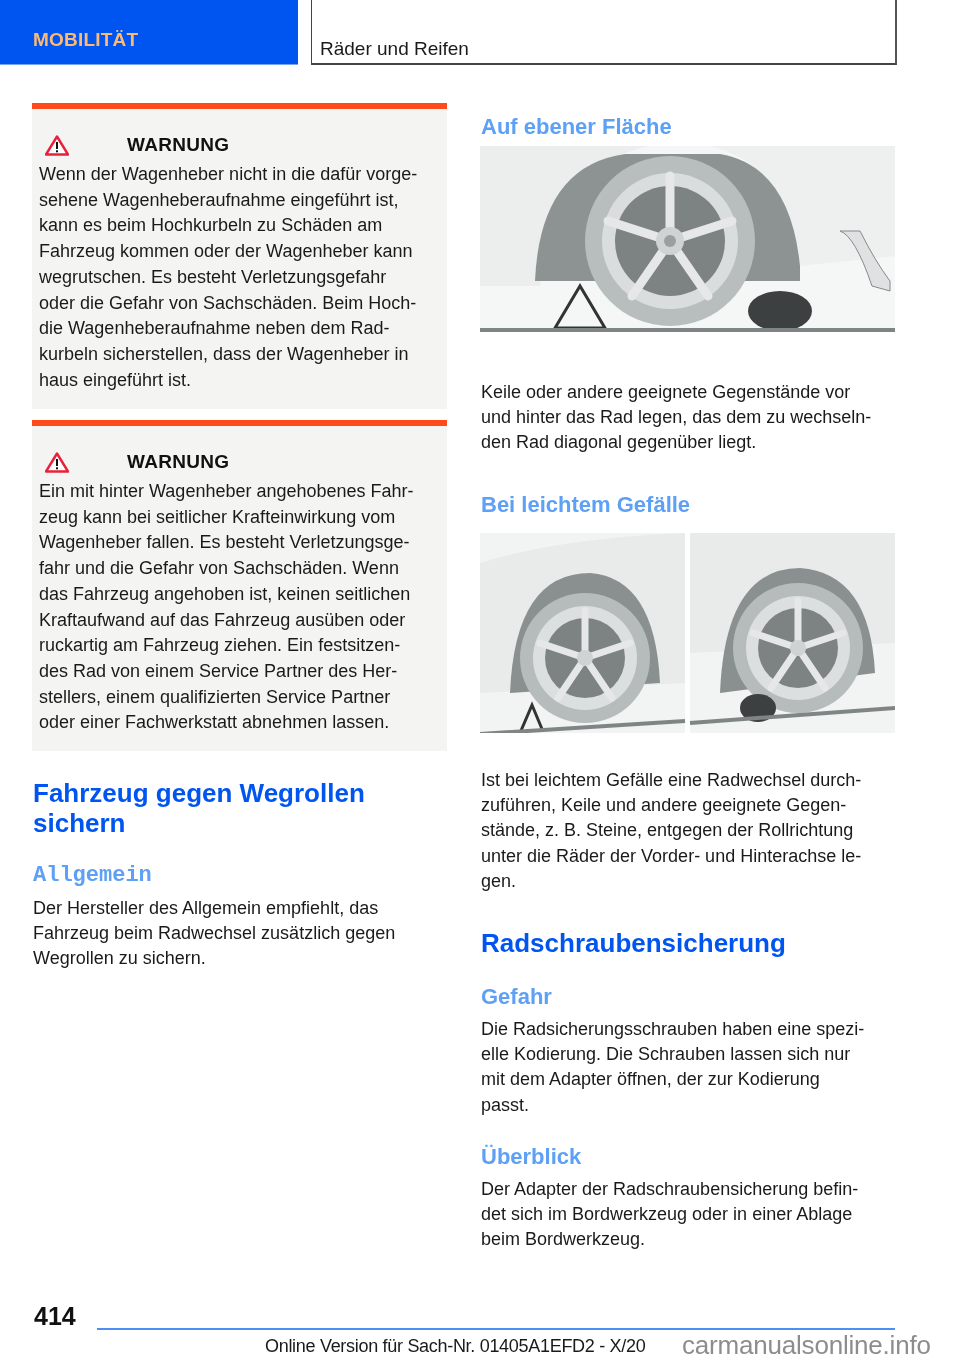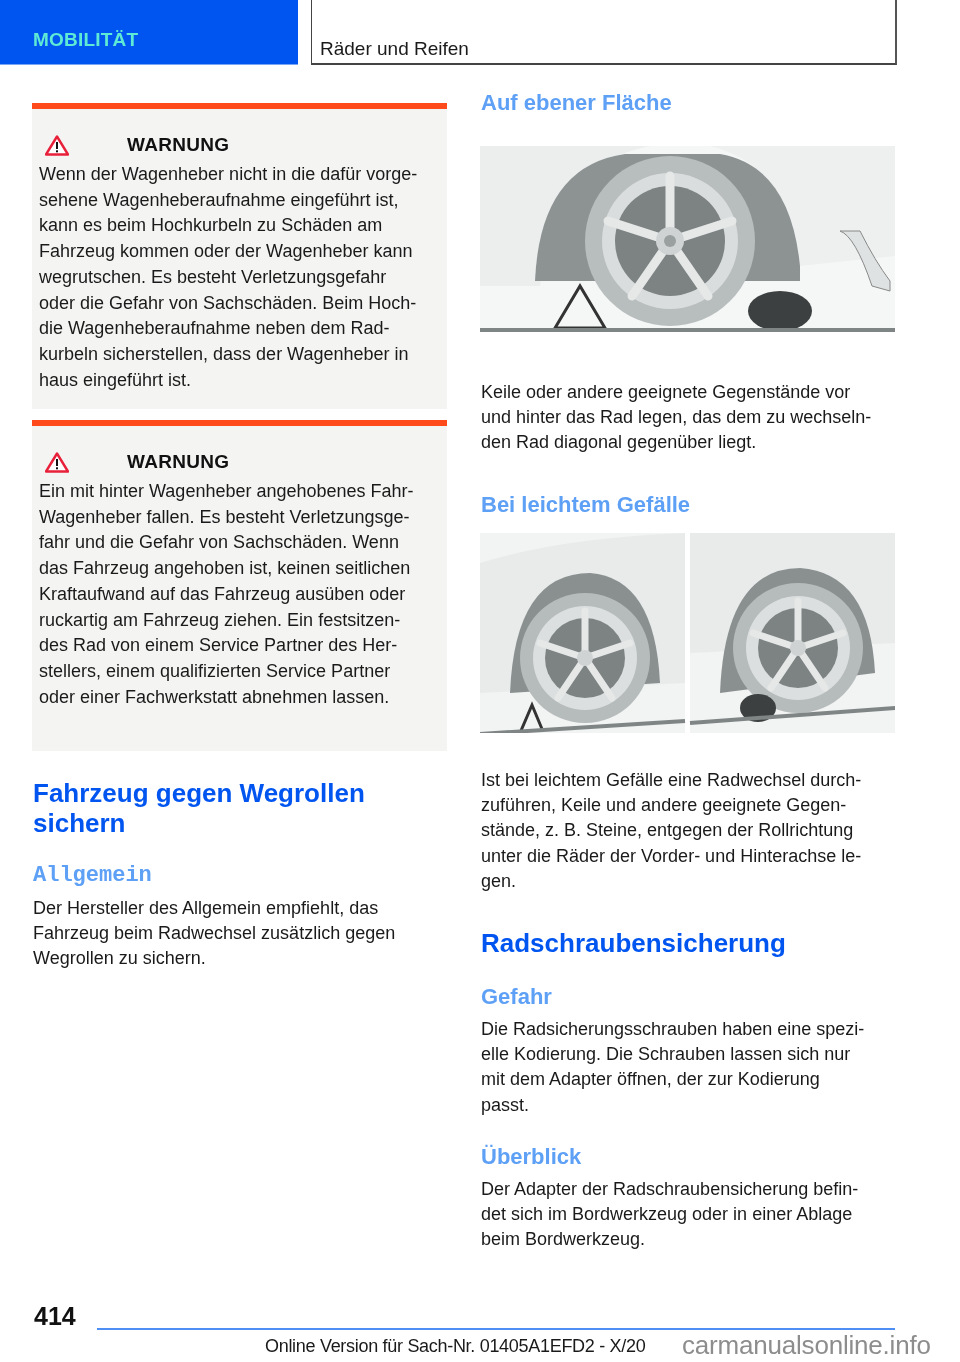--- a/index.html
+++ b/index.html
@@ -7,7 +7,7 @@
          font-family: "Liberation Sans", "DejaVu Sans", sans-serif; color: #1a1a1a; }
   .tab-blue { position: absolute; left: 0; top: 0; width: 298px; height: 64px;
               background: #0055f0; border-bottom: 1px solid #7aa5f5; }
-  .tab-blue span { position: absolute; left: 33px; top: 29px; color: #5eead4;
+  .tab-blue span { position: absolute; left: 33px; top: 29px; color: #fdba74;
                    font-weight: bold; font-size: 19px; letter-spacing: 0.2px; }
   .tab-header { position: absolute; left: 311px; top: -2px; width: 583px; height: 65px;
                 border: 1px solid #444; border-top: none; border-right: 2px solid #555;

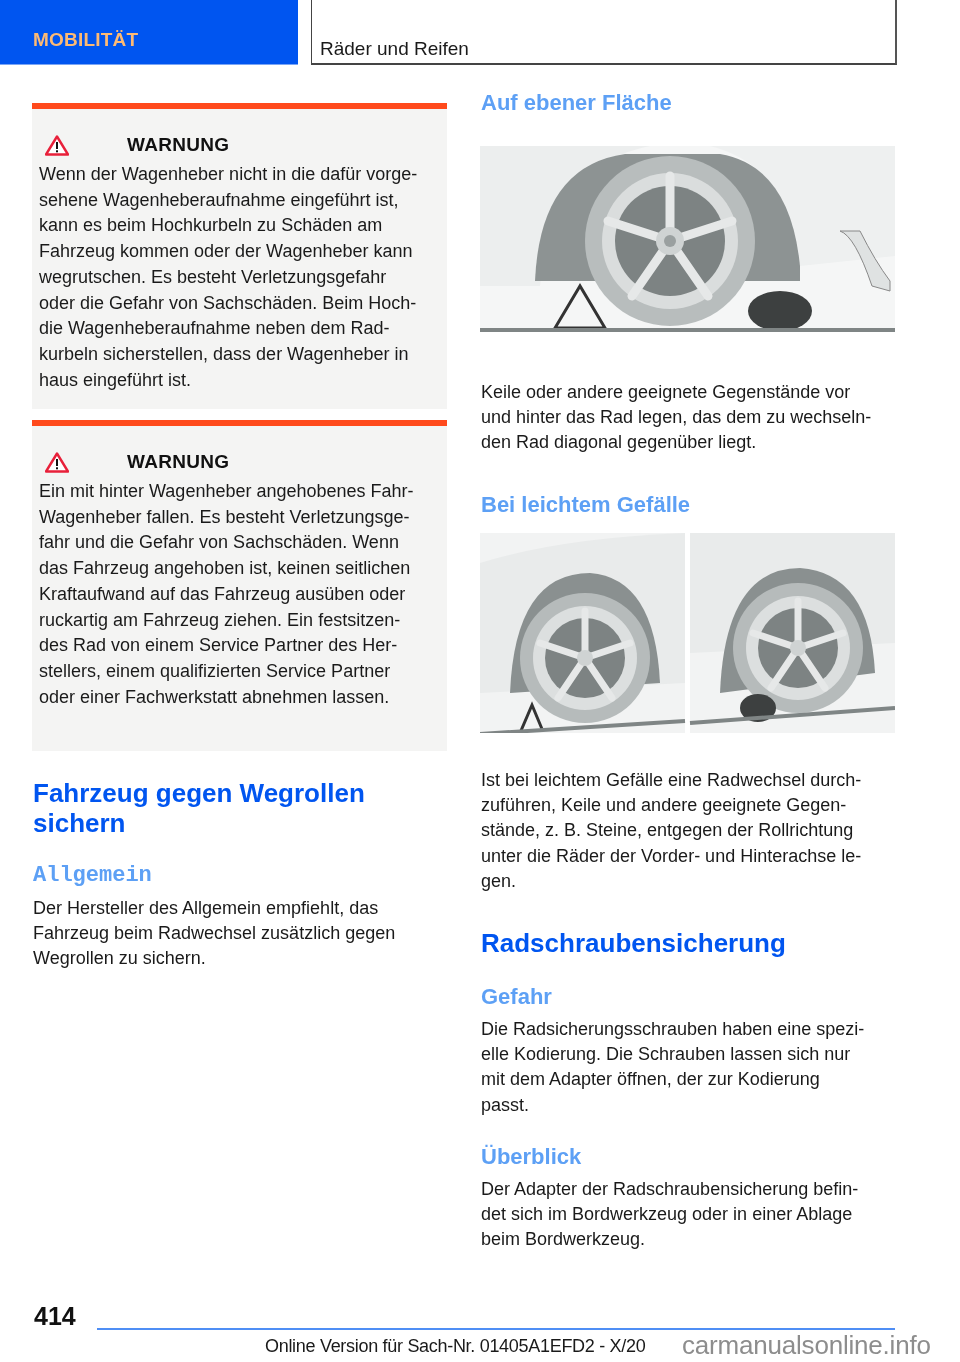--- a/index.html
+++ b/index.html
@@ -103,7 +103,7 @@
   <span class="line">Wegrollen zu sichern.</span>
 </div>
 
-<div class="h2" style="left:481px;top:90px;">Auf ebener Fläche</div>
+<div class="h2" style="left:481px;top:114px;">Auf ebener Fläche</div>
 
 <div class="figure" style="left:480px;top:146px;width:415px;height:186px;">
   <svg width="415" height="186" viewBox="0 0 415 186">

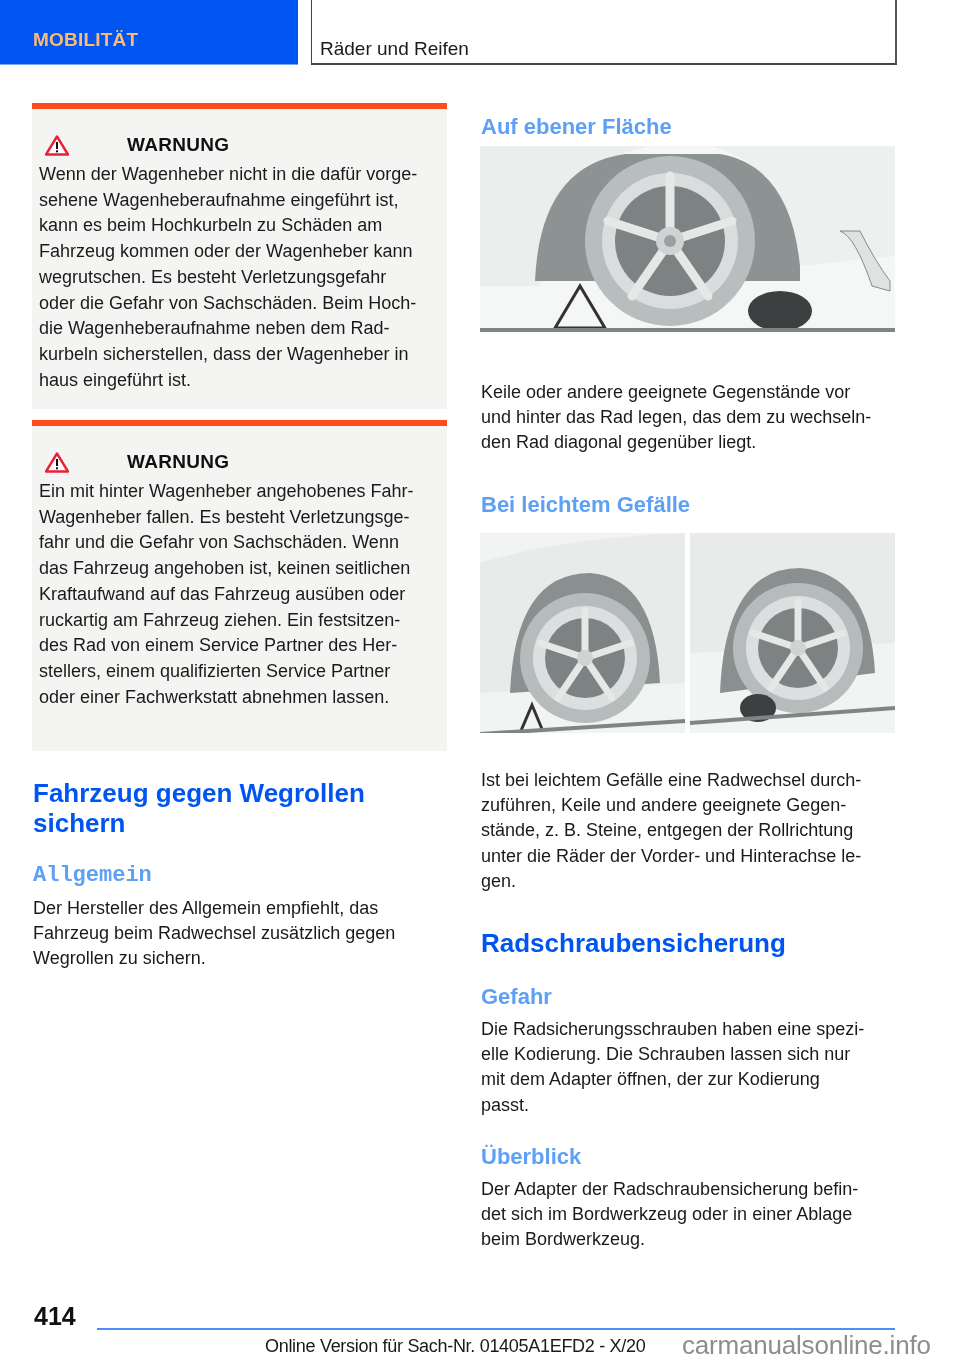--- a/index.html
+++ b/index.html
@@ -81,6 +81,7 @@
   </div>
   <div class="body">
     <span class="line">Ein mit hinter Wagenheber angehobenes Fahr-</span>
+    <span class="line">zeug kann bei seitlicher Krafteinwirkung vom</span>
     <span class="line">Wagenheber fallen. Es besteht Verletzungsge-</span>
     <span class="line">fahr und die Gefahr von Sachschäden. Wenn</span>
     <span class="line">das Fahrzeug angehoben ist, keinen seitlichen</span>

